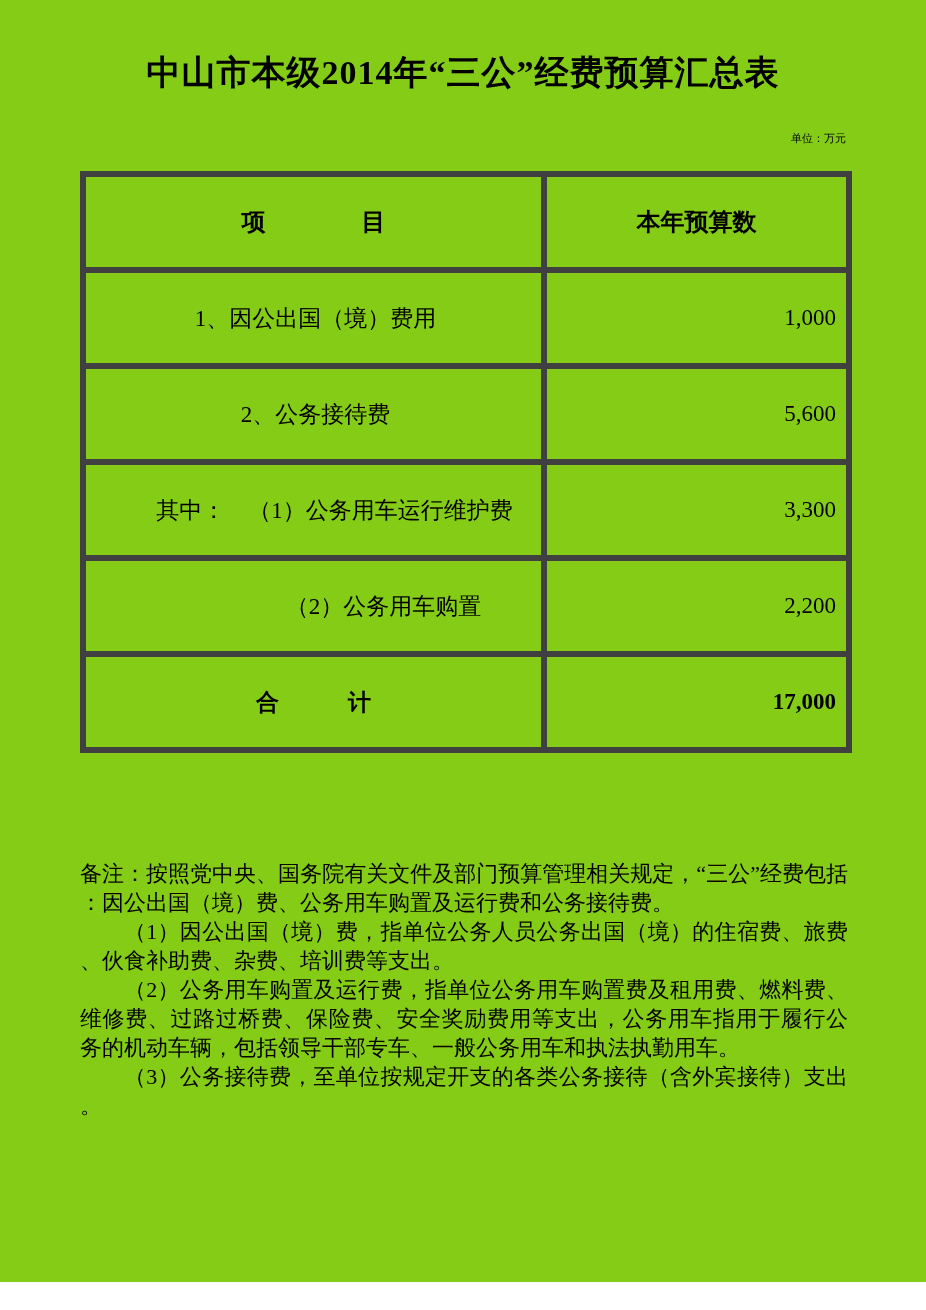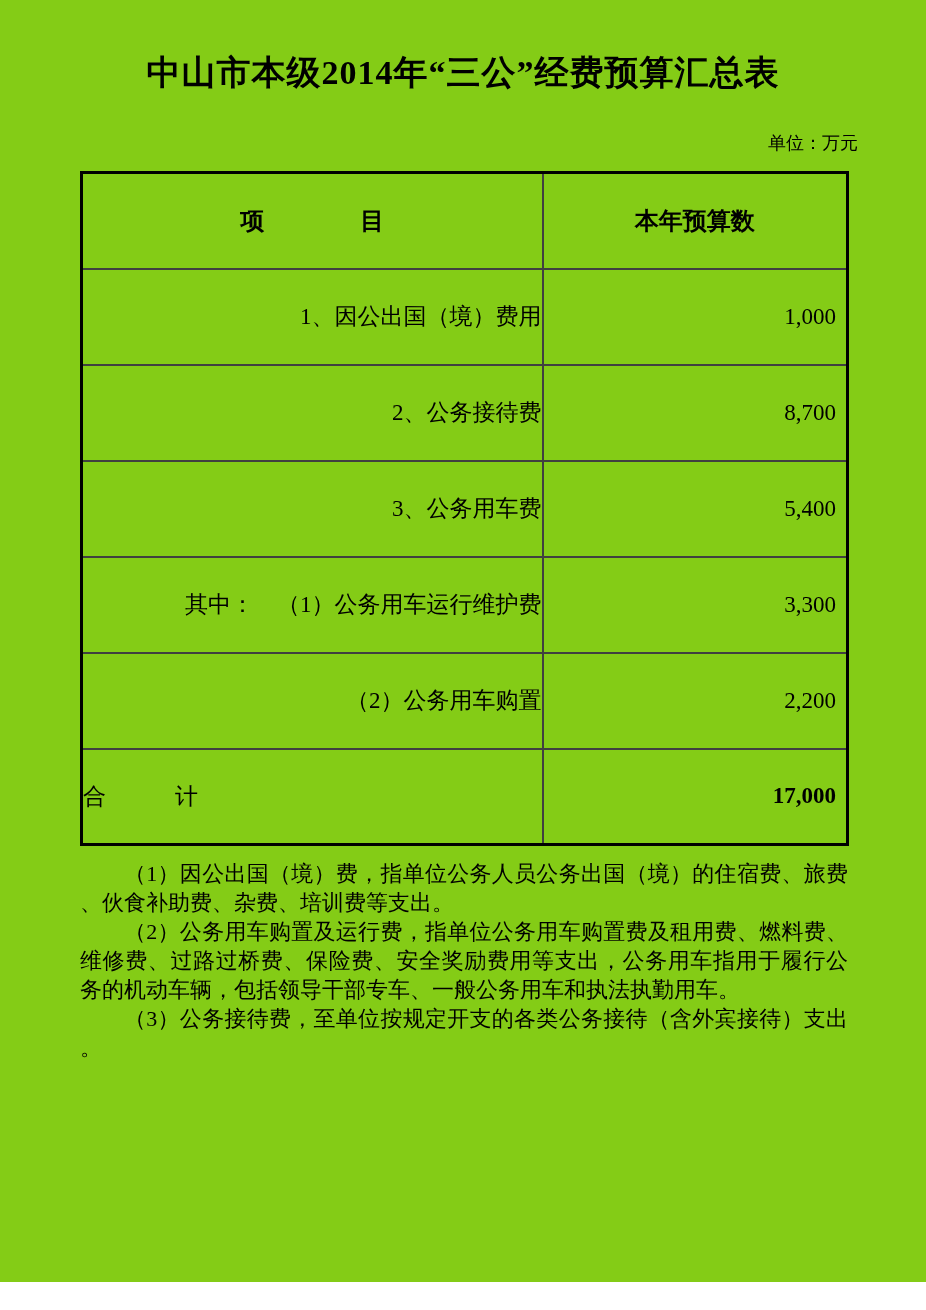--- a/index.html
+++ b/index.html
@@ -27,10 +27,10 @@
   .unit-line {
     position: absolute;
     top: 131px;
-    left: 92px;
+    left: 80px;
     width: 766px;
     text-align: right;
-    font-size: 18px;
+    font-size: 11px;
   }
   table.budget {
     position: absolute;

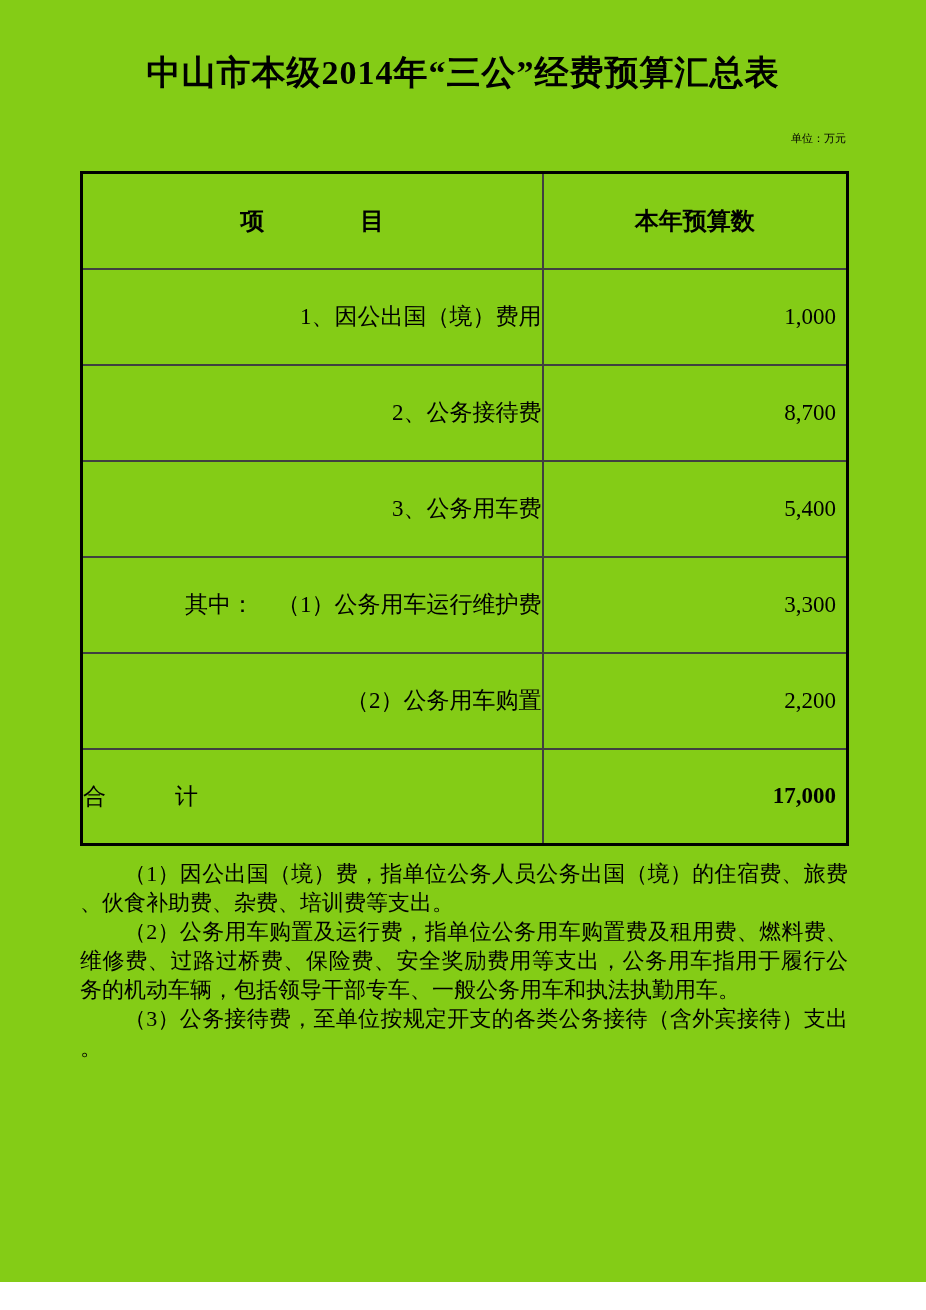--- a/index.html
+++ b/index.html
@@ -44,7 +44,7 @@
   table.budget col.c-item { width: 461px; }
   table.budget col.c-value { width: 305px; }
   table.budget th, table.budget td {
-    border: 2px solid #404040;
+    border: 6px solid #404040;
     height: 96px;
     vertical-align: middle;
     overflow: hidden;

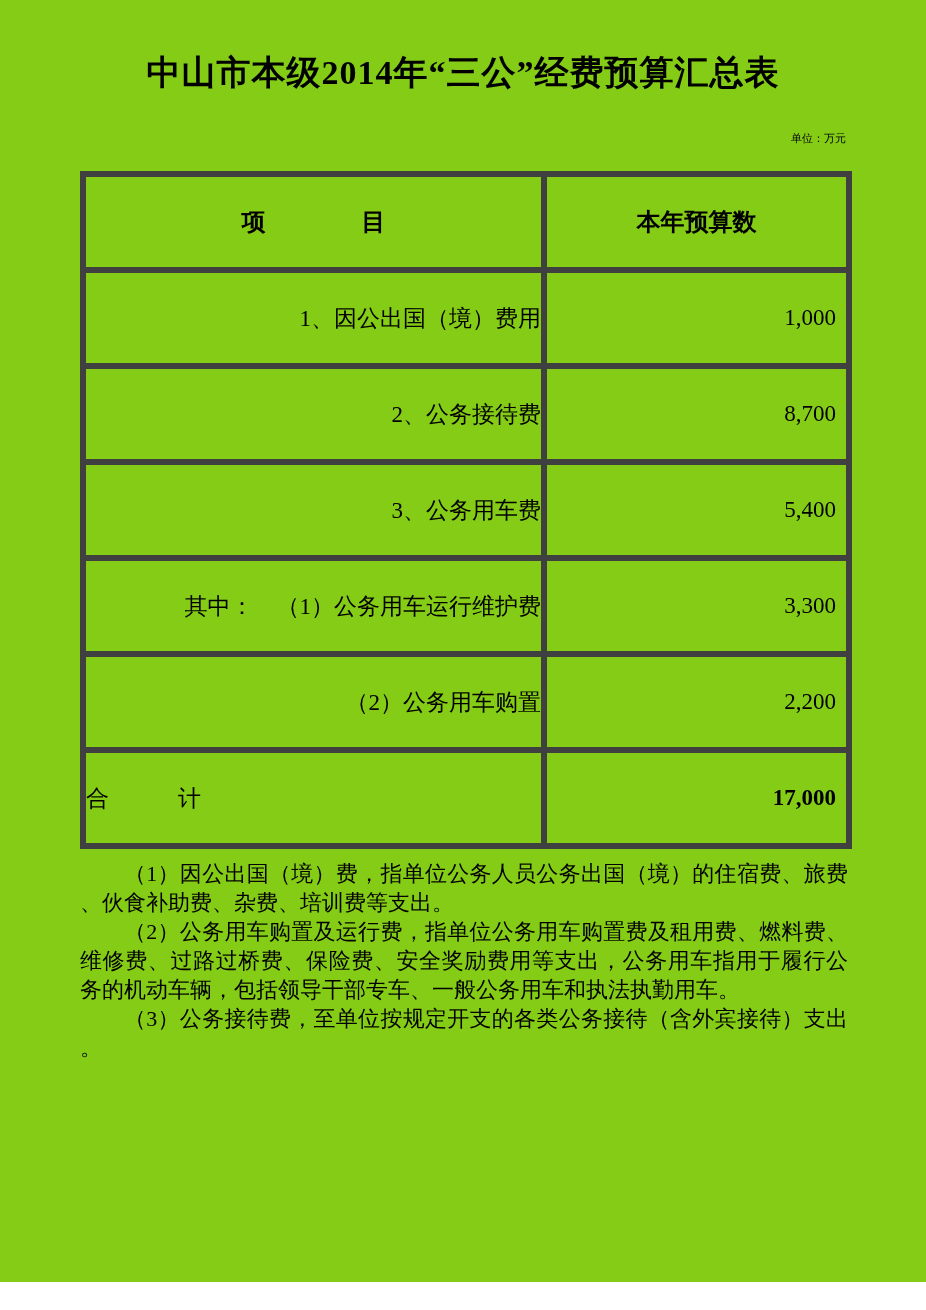--- a/index.html
+++ b/index.html
@@ -58,7 +58,7 @@
   }
   td.label {
     font-size: 23px;
-    text-align: right;
+    text-align: center;
     padding-left: 4px;
     white-space: nowrap;
   }

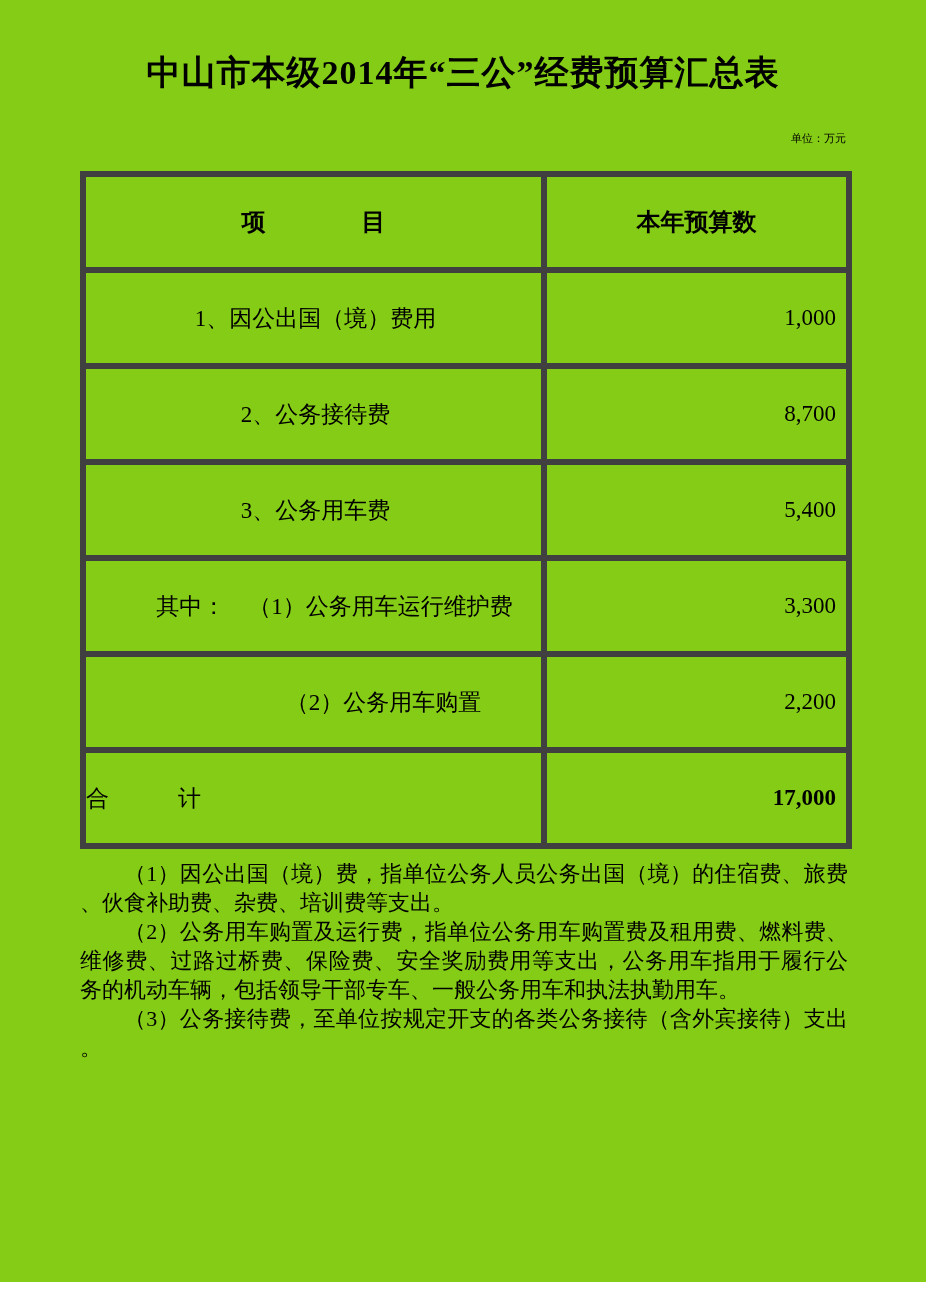--- a/index.html
+++ b/index.html
@@ -117,7 +117,7 @@
       </tr>
       <tr>
         <td class="label">2、公务接待费</td>
-        <td class="value">8,700</td>
+        <td class="value">5,600</td>
       </tr>
       <tr>
         <td class="label">3、公务用车费</td>

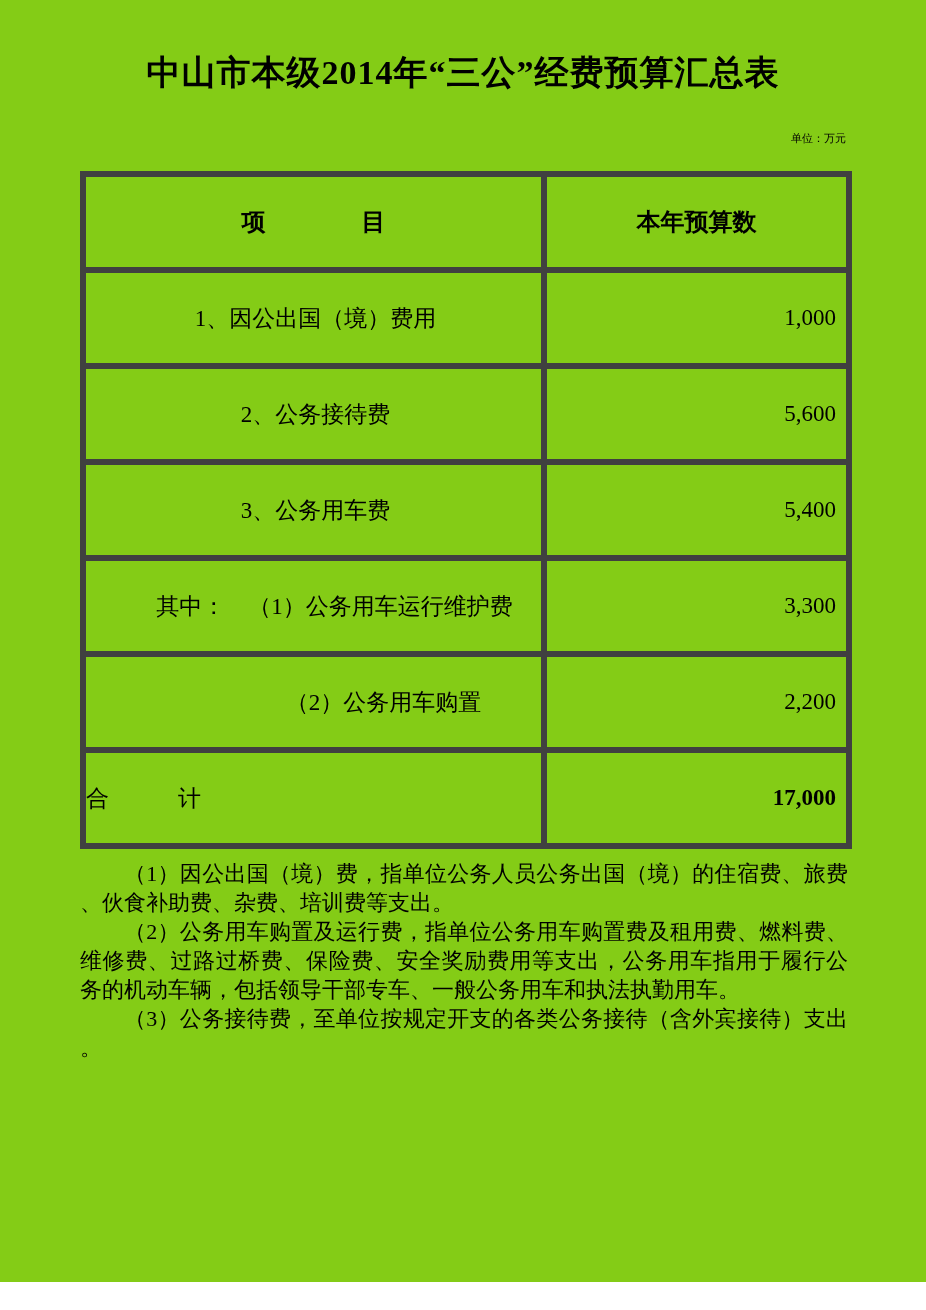--- a/index.html
+++ b/index.html
@@ -119,10 +119,6 @@
         <td class="label">2、公务接待费</td>
         <td class="value">5,600</td>
       </tr>
-      <tr>
-        <td class="label">3、公务用车费</td>
-        <td class="value">5,400</td>
-      </tr>
       <tr class="row-sub">
         <td class="label">其中：　（1）公务用车运行维护费</td>
         <td class="value">3,300</td>

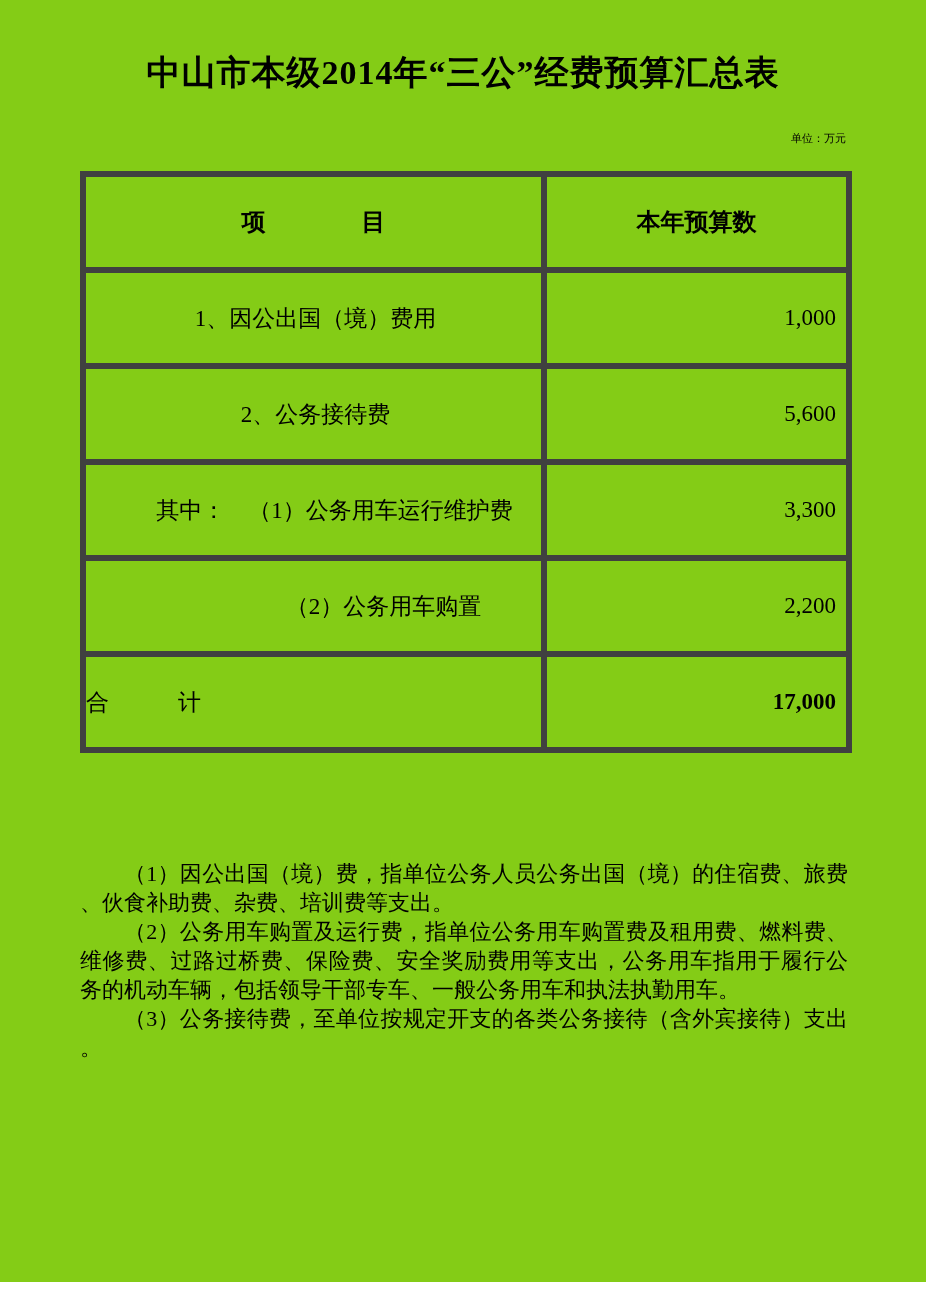--- a/index.html
+++ b/index.html
@@ -71,9 +71,9 @@
   tr.row-sub td.label { padding-left: 42px; }
   tr.row-sub2 td.label { padding-left: 140px; }
   tr.row-total td.label {
-    text-align: left;
+    text-align: center;
     padding-left: 0;
-    font-weight: normal;
+    font-weight: bold;
   }
   tr.row-total td.value { font-weight: bold; }
   .notes {

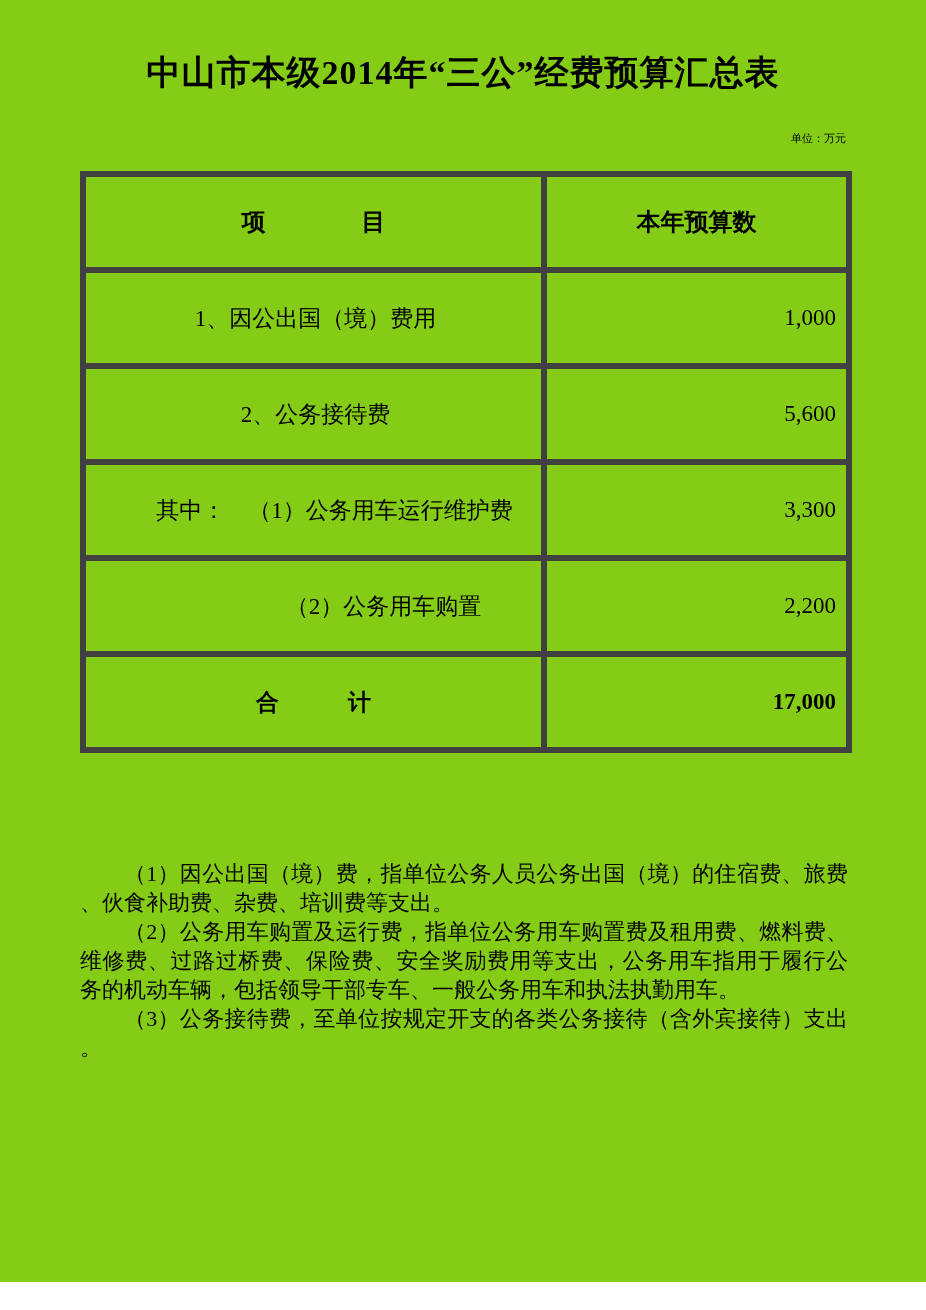--- a/index.html
+++ b/index.html
@@ -135,6 +135,7 @@
   </table>
 
   <div class="notes">
+    <p>备注：按照党中央、国务院有关文件及部门预算管理相关规定，“三公”经费包括：因公出国（境）费、公务用车购置及运行费和公务接待费。</p>
     <p class="indent">（1）因公出国（境）费，指单位公务人员公务出国（境）的住宿费、旅费、伙食补助费、杂费、培训费等支出。</p>
     <p class="indent">（2）公务用车购置及运行费，指单位公务用车购置费及租用费、燃料费、维修费、过路过桥费、保险费、安全奖励费用等支出，公务用车指用于履行公务的机动车辆，包括领导干部专车、一般公务用车和执法执勤用车。</p>
     <p class="indent">（3）公务接待费，至单位按规定开支的各类公务接待（含外宾接待）支出。</p>

